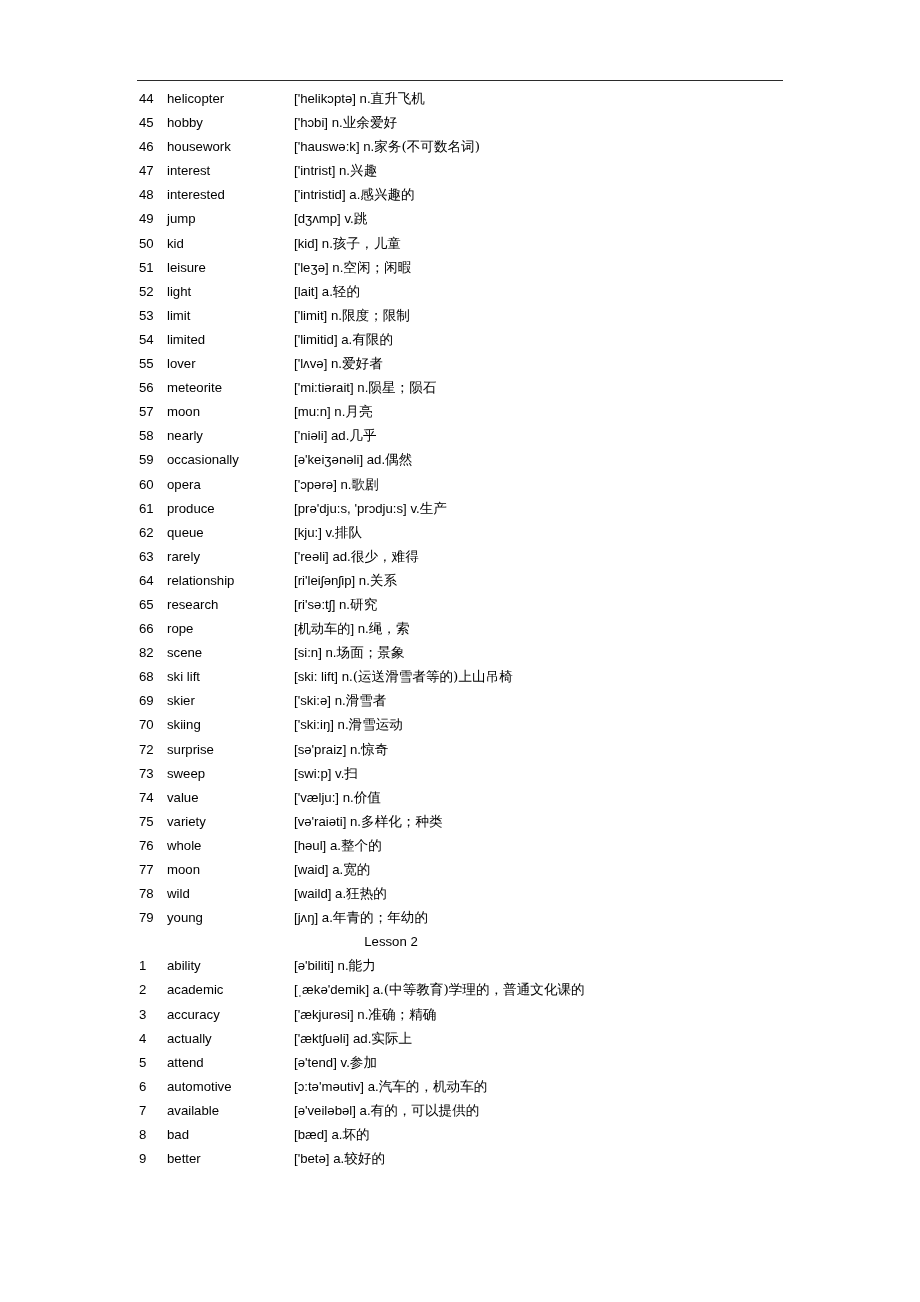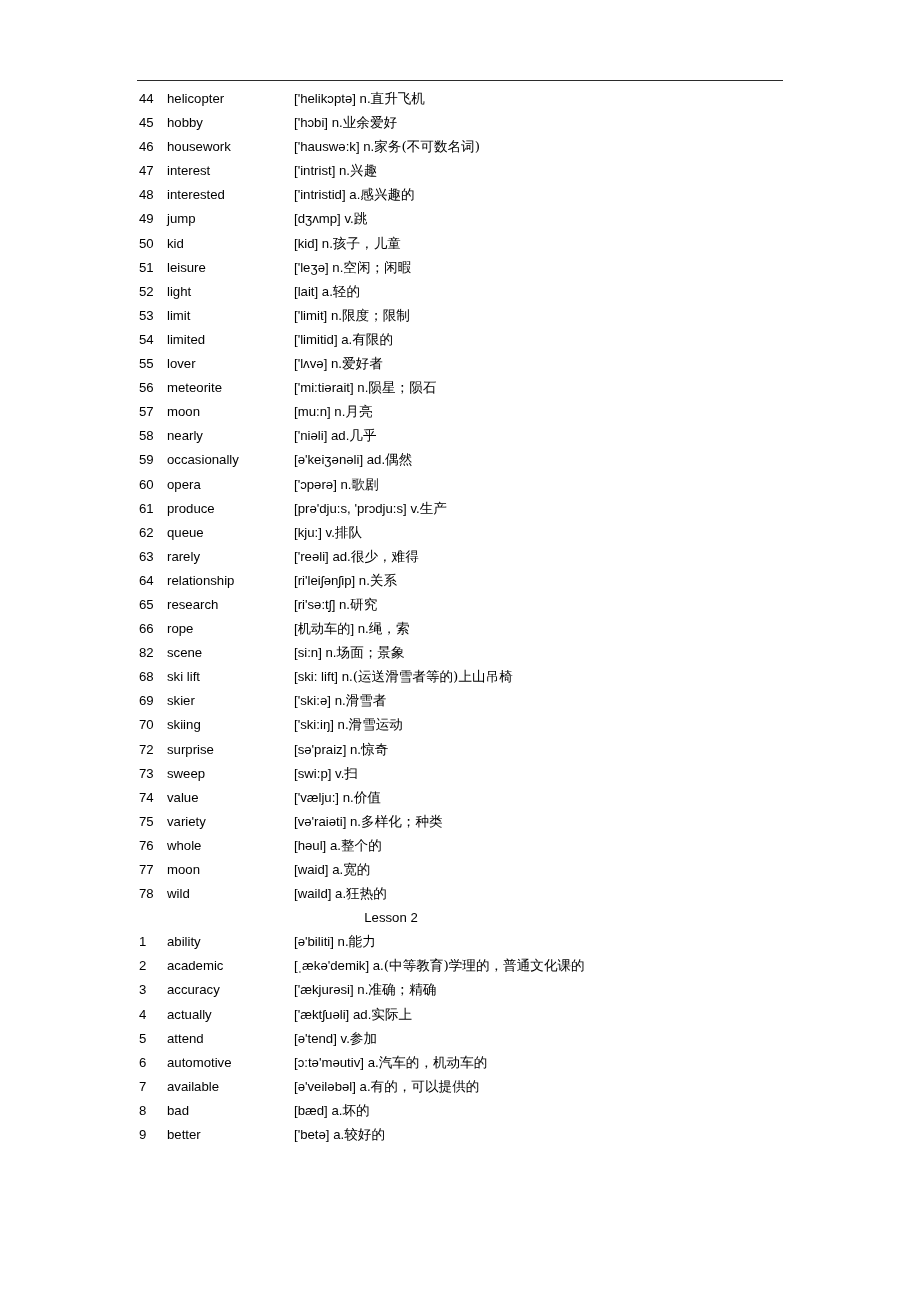--- a/index.html
+++ b/index.html
@@ -264,6 +264,11 @@
         <span class="word">wild</span>
         <span class="defn"><span>[waild]</span> <span>a.</span><span class="cn">狂热的</span></span>
       </div>
+      <div class="entry">
+        <span class="num">79</span>
+        <span class="word">young</span>
+        <span class="defn"><span>[jʌŋ]</span> <span>a.</span><span class="cn">年青的；年幼的</span></span>
+      </div>
       <div class="lesson-head"><span>Lesson 2</span></div>
       <div class="entry">
         <span class="num">1</span>

